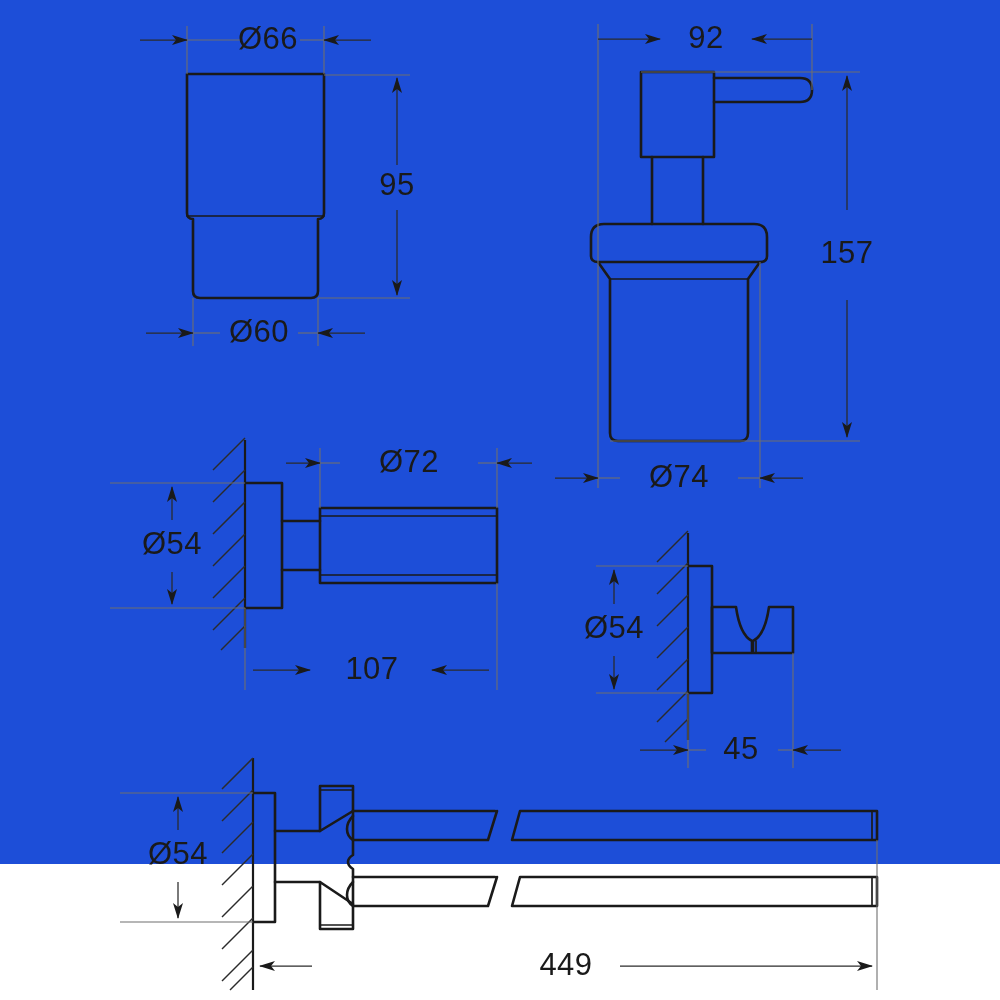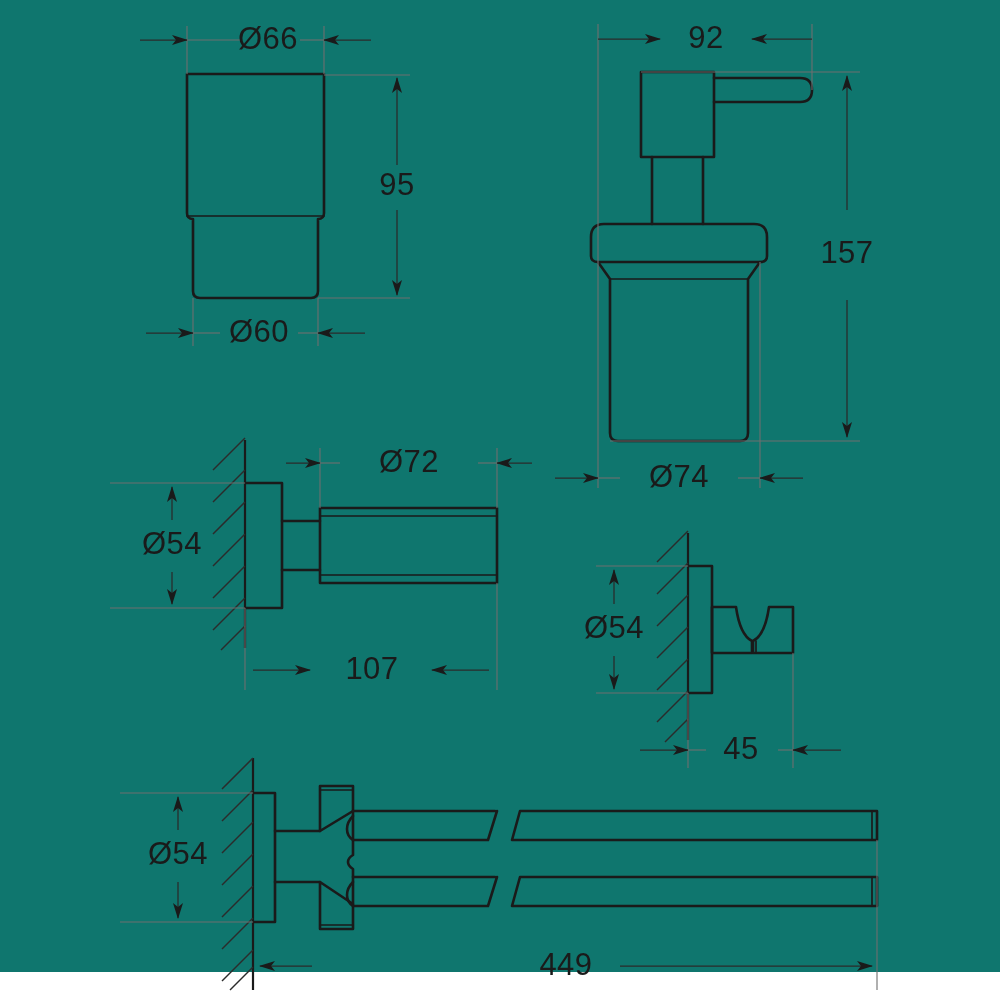--- a/index.html
+++ b/index.html
@@ -4,7 +4,7 @@
 <style>
   html,body{margin:0;padding:0;background:#ffffff;}
   body{width:1000px;height:1000px;overflow:hidden;font-family:"Liberation Sans",sans-serif;}
-  #sheet{position:relative;width:1000px;height:972px;background:#0f766e;}
+  #sheet{position:relative;width:1000px;height:864px;background:#1d4ed8;}
   svg#drawing{display:block;width:1000px;height:1000px;}
   .obj{fill:none;stroke:#1a1a1a;stroke-width:2.6;stroke-linejoin:round;stroke-linecap:round;}
   .objthin{fill:none;stroke:#1a1a1a;stroke-width:1.7;stroke-linejoin:round;stroke-linecap:round;}

